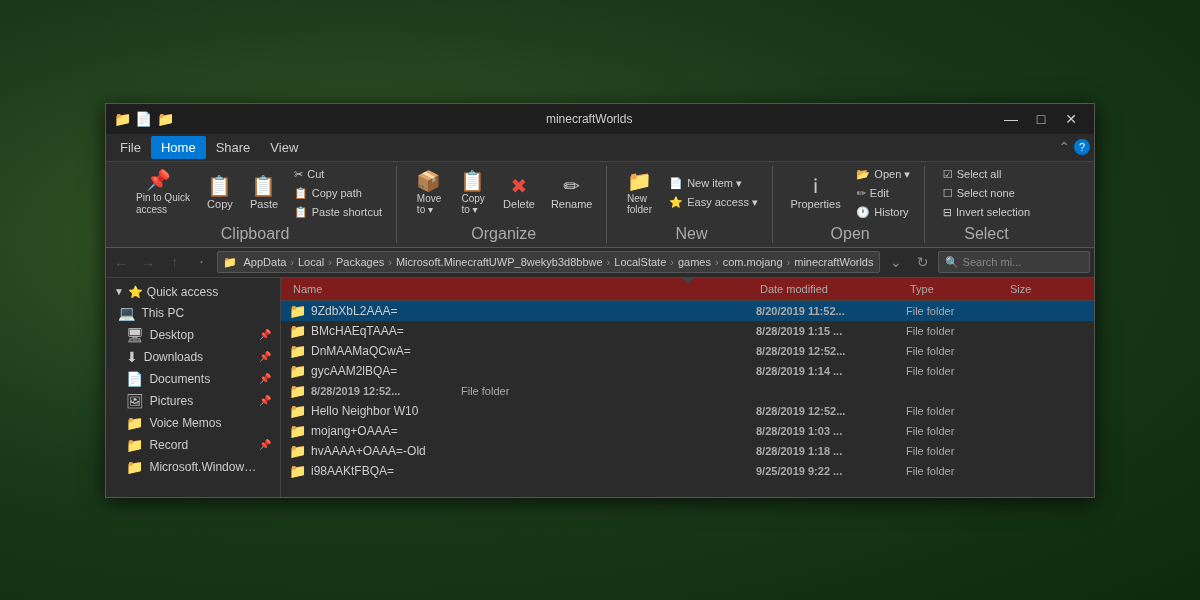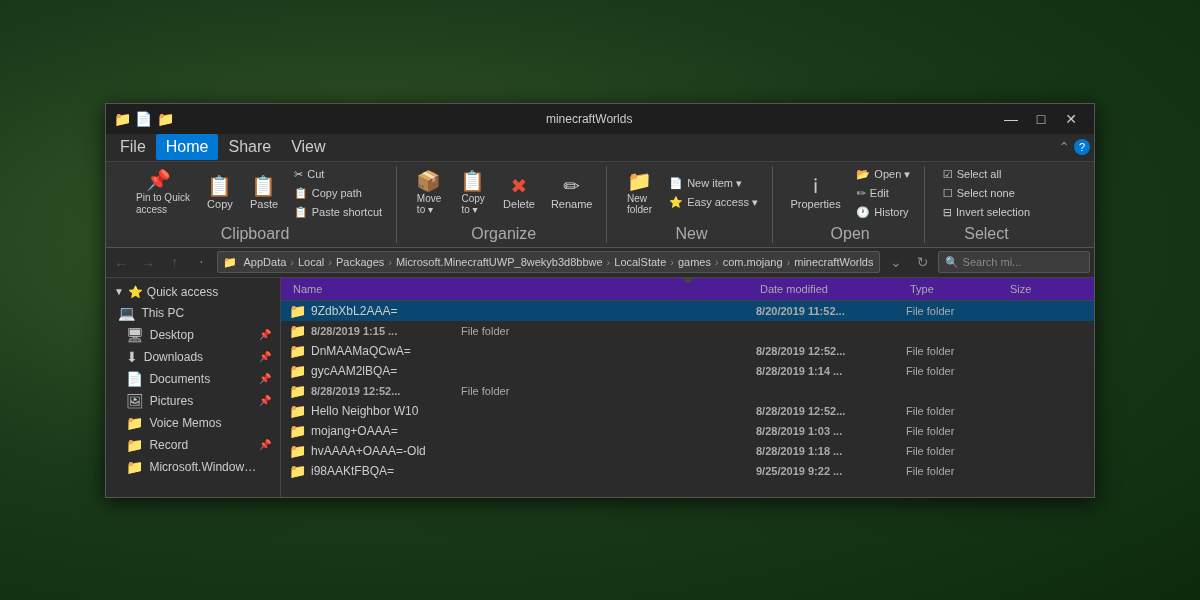--- a/index.html
+++ b/index.html
@@ -73,7 +73,7 @@
     .menu-item {
       padding: 4px 10px;
       color: #ccc;
-      font-size: 16px;
+      font-size: 13px;
       cursor: pointer;
       border-radius: 2px;
     }

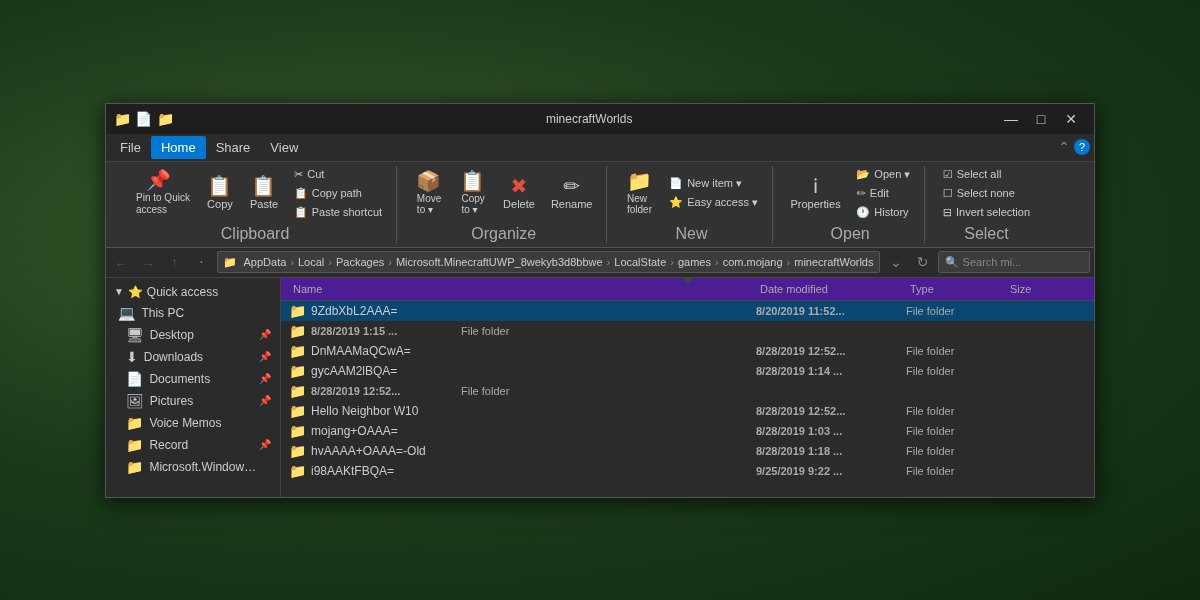--- a/index.html
+++ b/index.html
@@ -249,7 +249,7 @@
       display: flex;
       align-items: center;
       padding: 2px 8px;
-      background: #4c1d95;
+      background: #7f1d1d;
       border-bottom: 1px solid #444;
       flex-shrink: 0;
       position: relative;

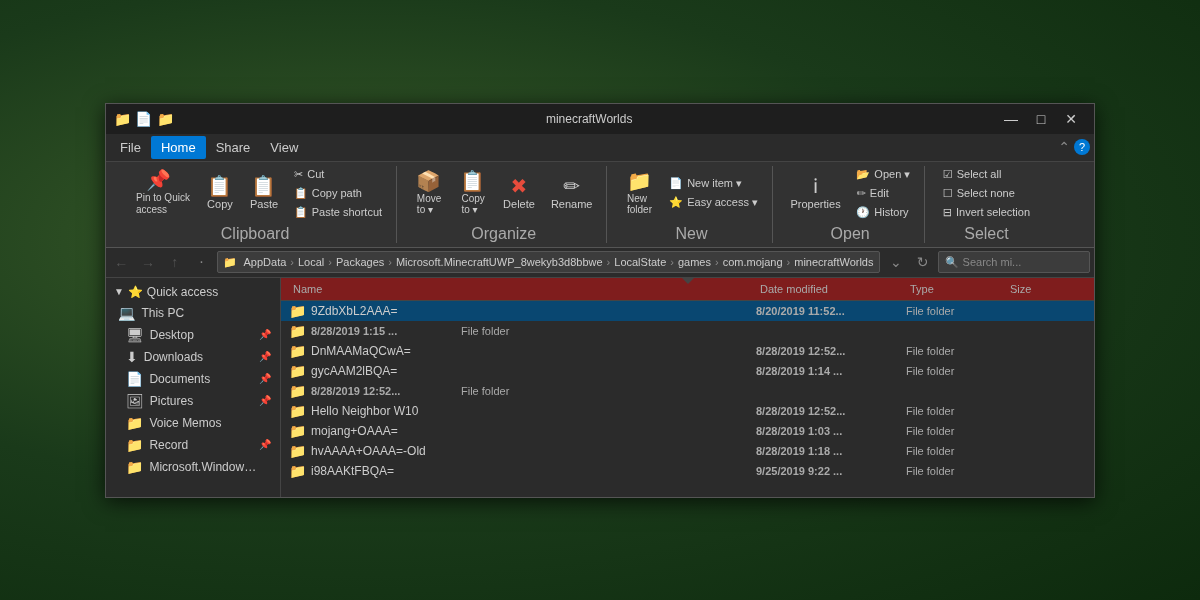--- a/index.html
+++ b/index.html
@@ -580,6 +580,7 @@
         </div>
         <div class="file-row">
           <span class="file-icon folder-icon">📁</span>
+          <span class="file-name">BMcHAEqTAAA=</span>
           <span class="file-modified">8/28/2019 1:15 ...</span>
           <span class="file-type">File folder</span>
           <span class="file-size"></span>

